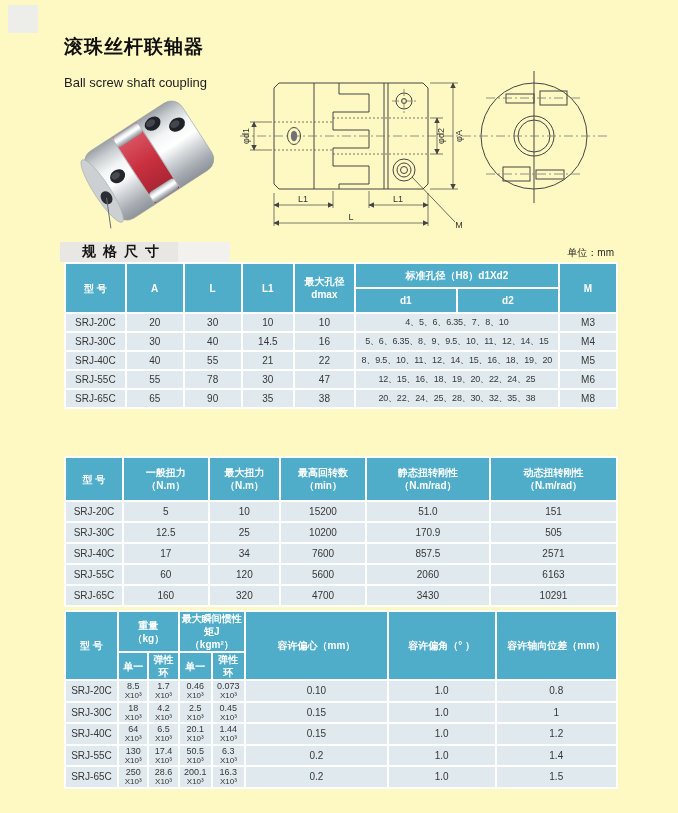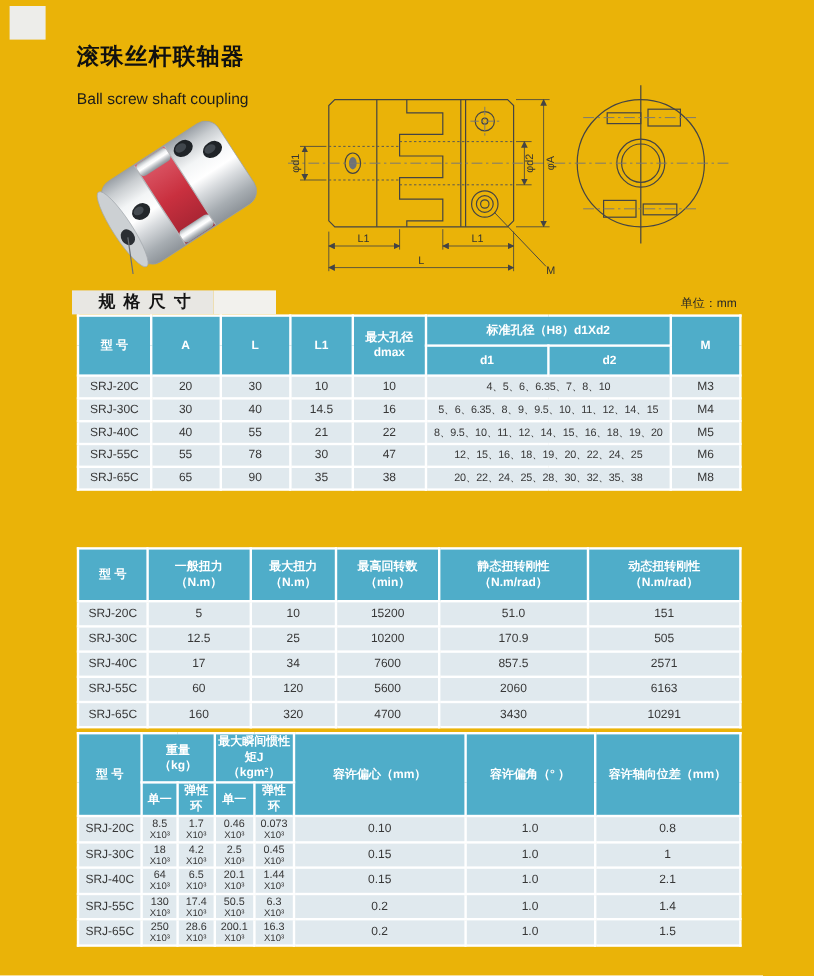--- a/index.html
+++ b/index.html
@@ -3,7 +3,7 @@
 <meta charset="utf-8">
 <style>
   html,body{margin:0;padding:0;background:#fff;}
-  .page{position:relative;width:678px;height:813px;background:#eab308;overflow:hidden;
+  .page{position:relative;width:678px;height:813px;background:#fef9c3;overflow:hidden;
         font-family:"Liberation Sans","DejaVu Sans",sans-serif;color:#222;}
   .corner-box{position:absolute;left:8px;top:5px;width:30px;height:28px;background:#ededea;}
   .title-zh{position:absolute;left:64px;top:34px;font-size:19px;font-weight:bold;color:#101010;letter-spacing:1px;}

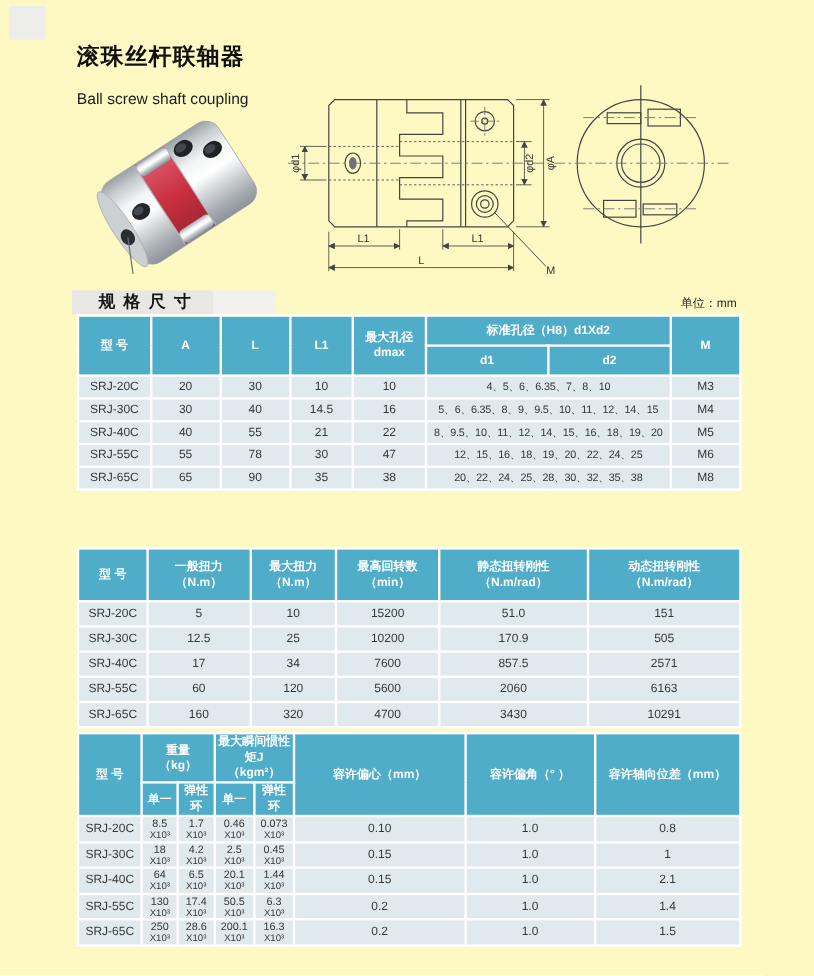--- a/index.html
+++ b/index.html
@@ -414,7 +414,7 @@
           </td>
           <td>0.15</td>
           <td>1.0</td>
-          <td>2.1</td>
+          <td>1.2</td>
         </tr>
         <tr>
           <td>SRJ-55C</td>

